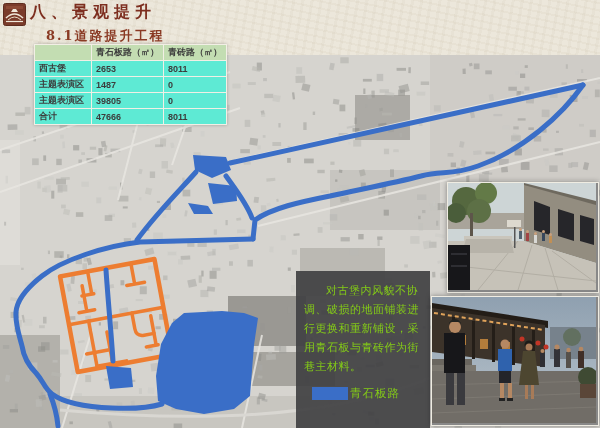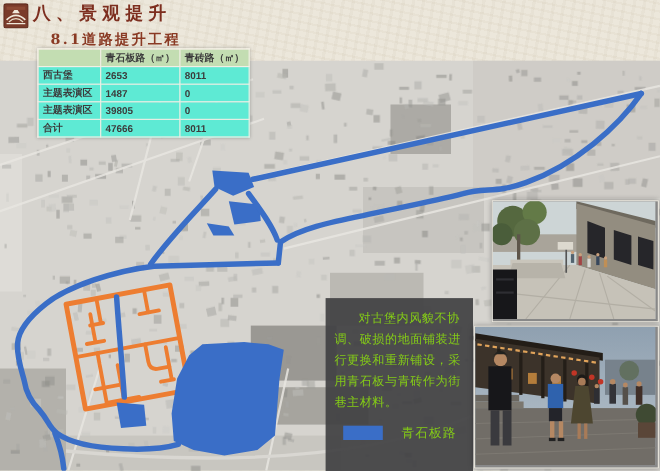--- a/index.html
+++ b/index.html
@@ -37,7 +37,7 @@
   #infobox .para{font-size:11px;line-height:19px;text-indent:2em;letter-spacing:0.5px;}
   .legend-row{display:flex;align-items:center;margin-top:10px;}
   .swatch{width:36px;height:13px;margin-left:8px;flex:none;}
-  .legend-label{font-size:11.5px;margin-left:17px;letter-spacing:1px;}
+  .legend-label{font-size:11.5px;margin-left:2px;letter-spacing:1px;}
   
   .photo{z-index:5;border:1px solid #efece2;box-shadow:0 0 5px rgba(0,0,0,0.4);background:#888;}
   #photo1{left:447px;top:182px;width:150px;height:109px;}

